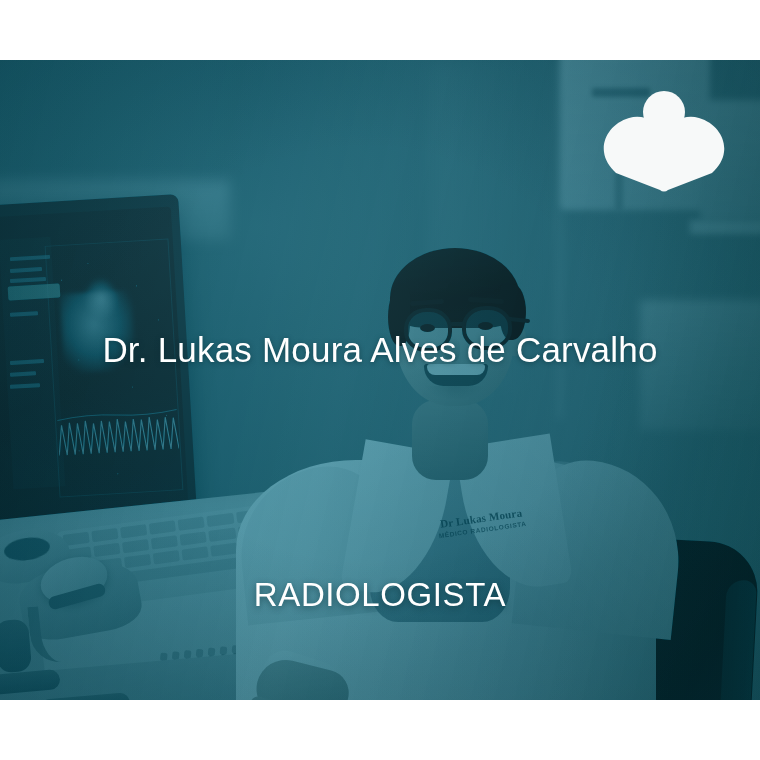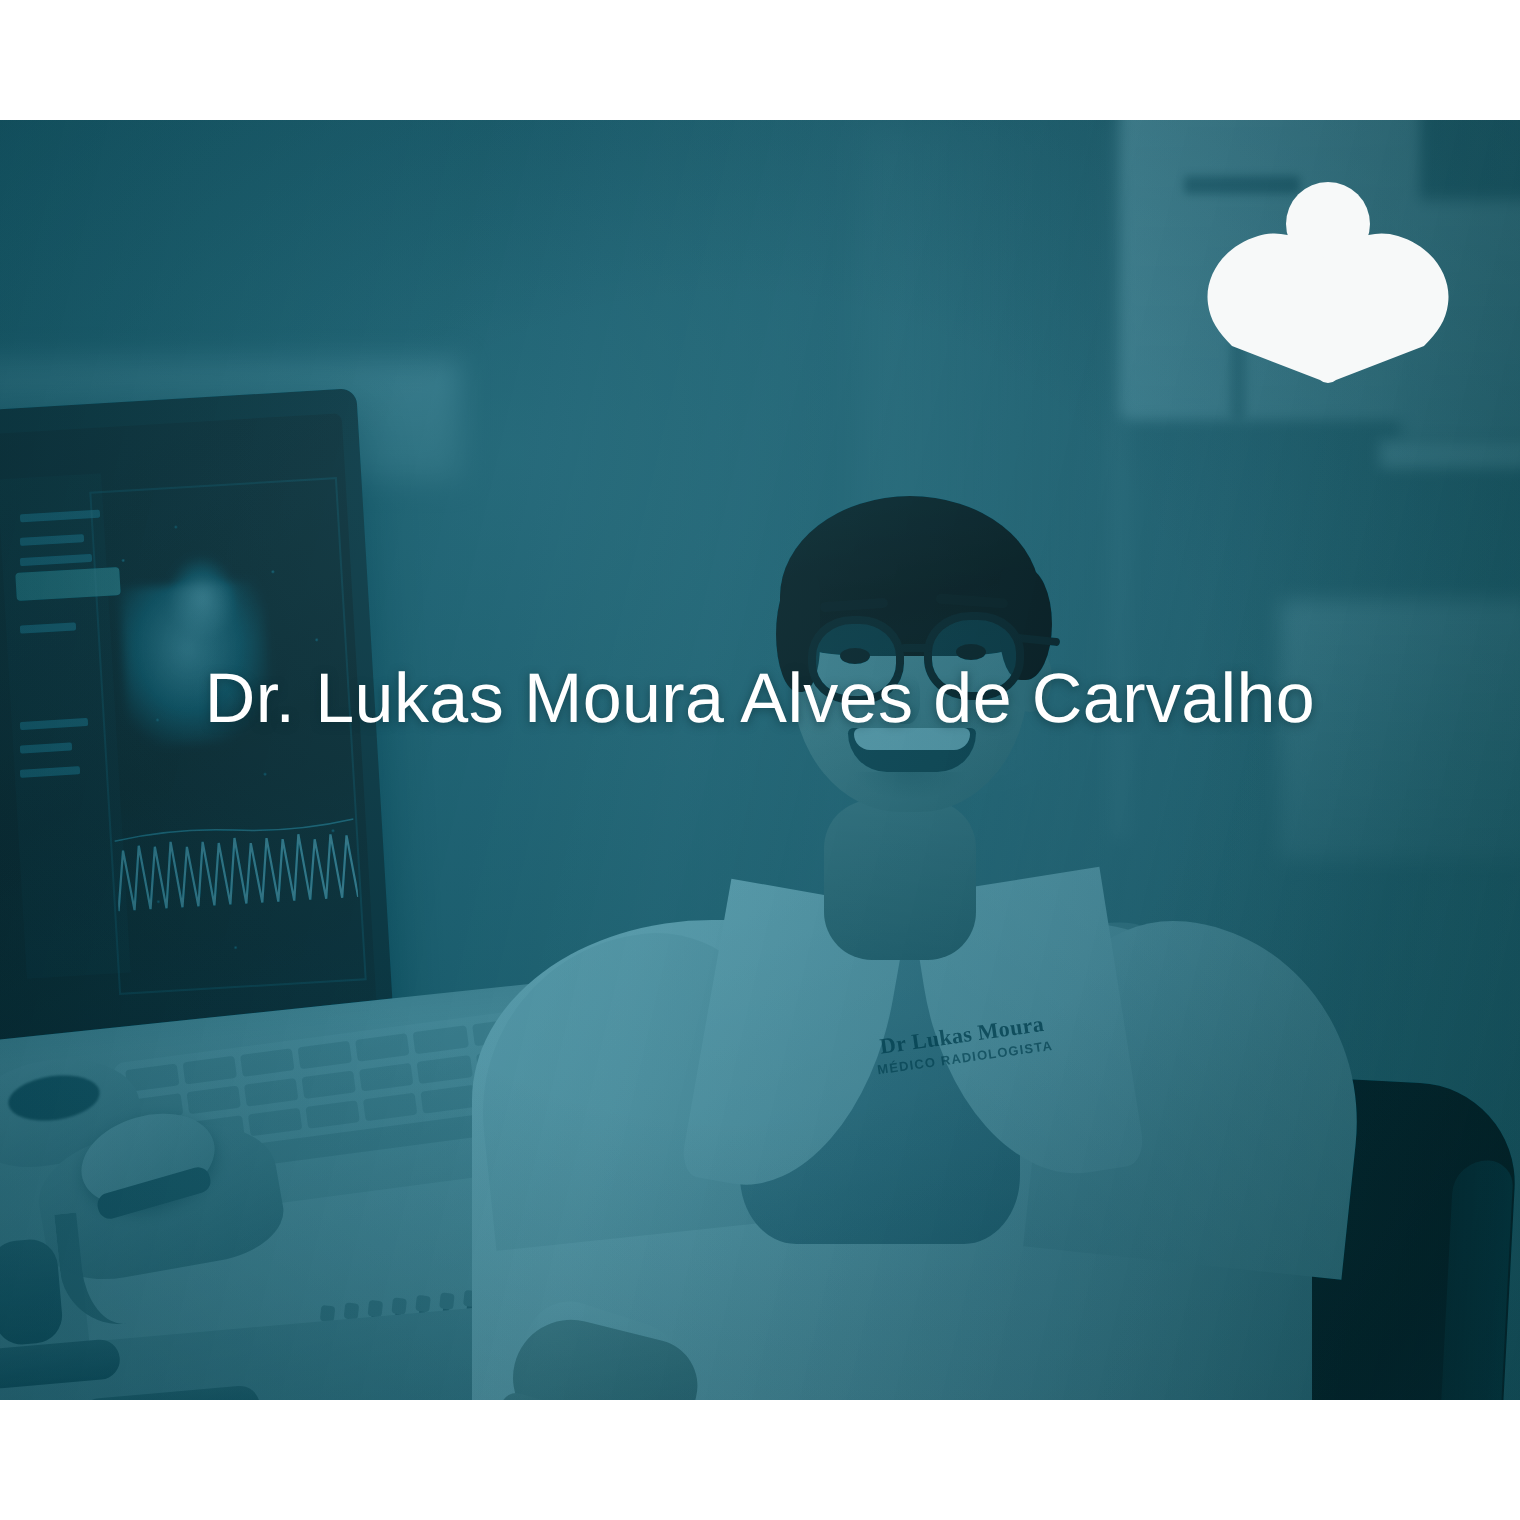--- a/index.html
+++ b/index.html
@@ -717,6 +717,7 @@
 
   <div id="text-block">
     <div id="name-line">Dr. Lukas Moura Alves de Carvalho</div>
+    <div id="role-line">RADIOLOGISTA</div>
   </div>
 
 </div>

